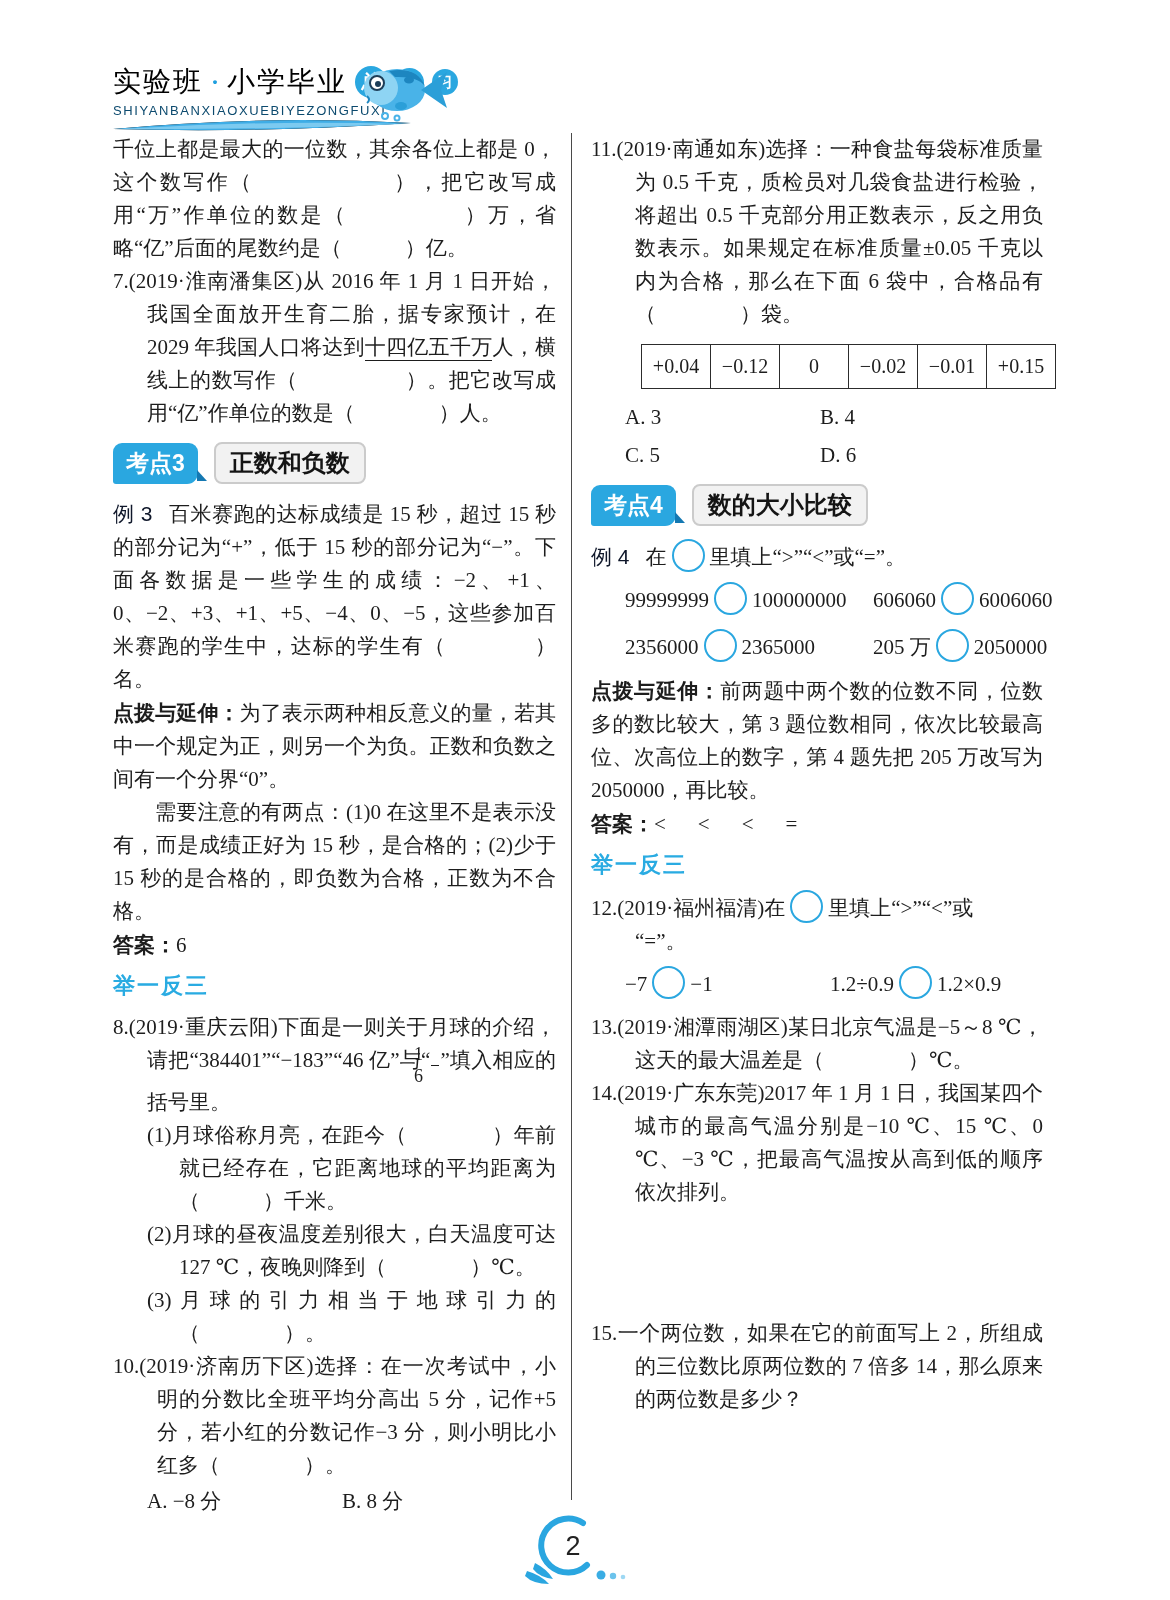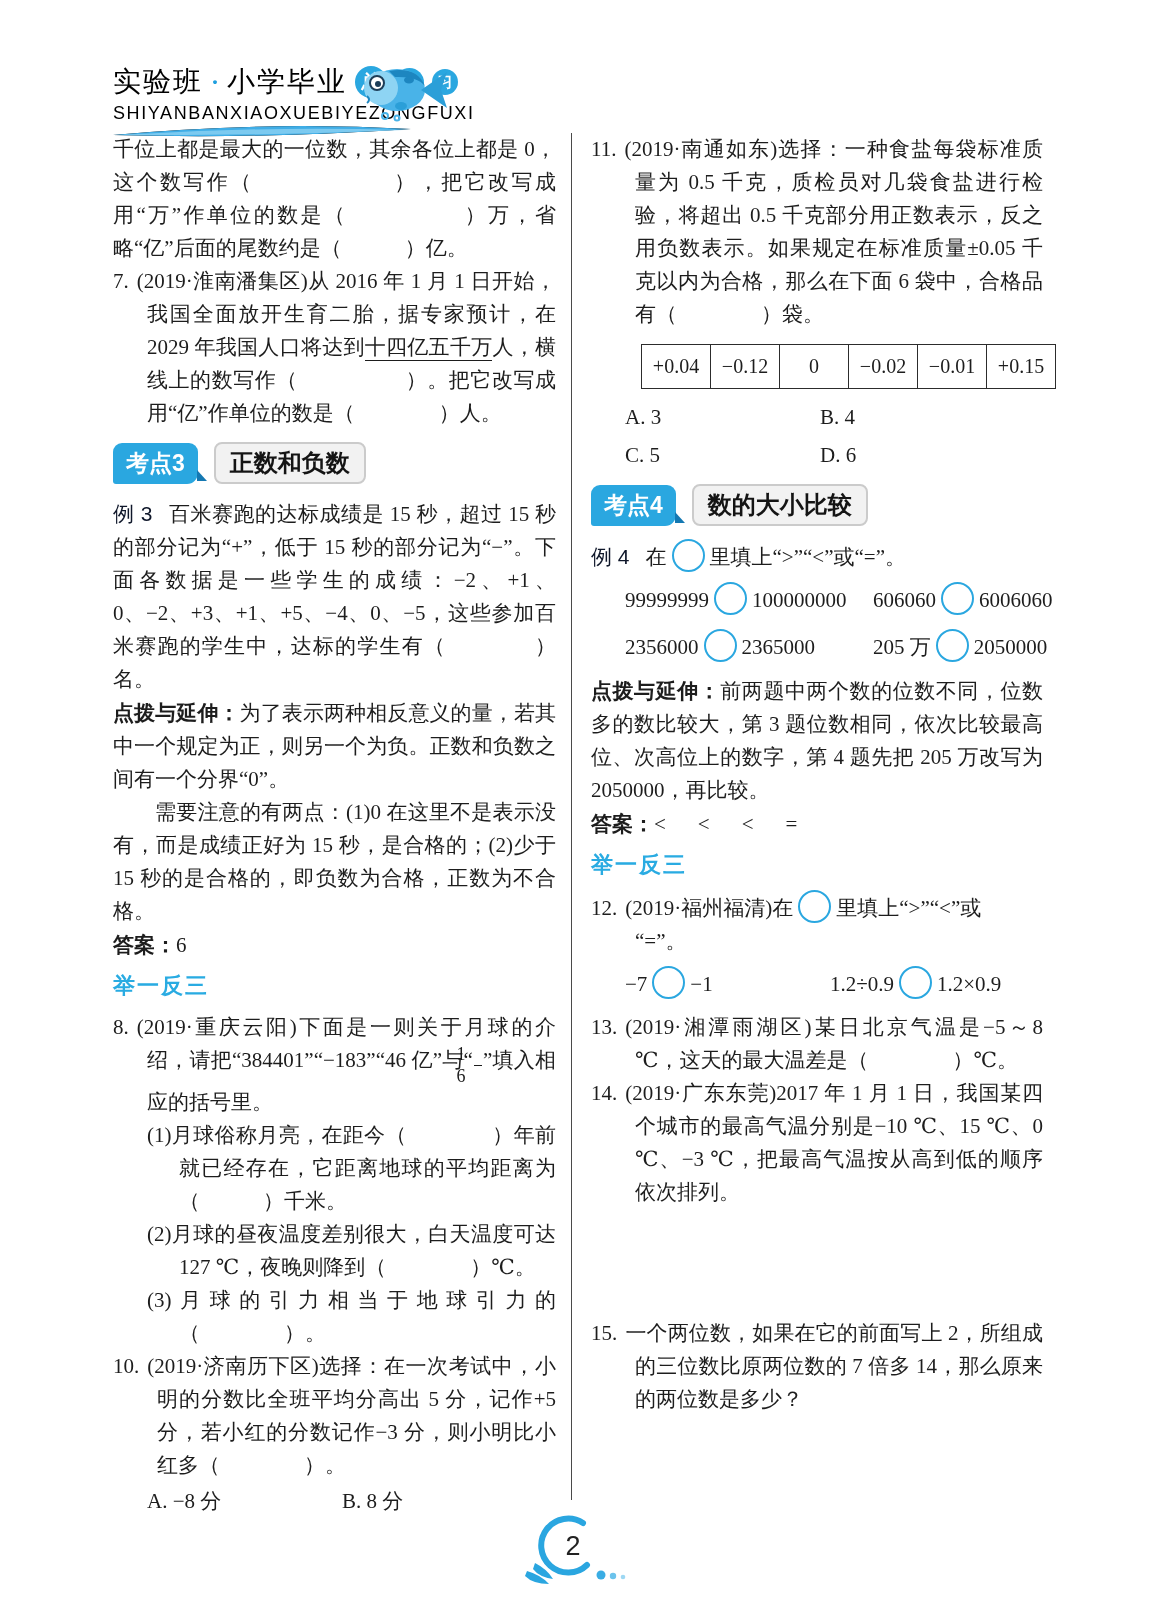--- a/index.html
+++ b/index.html
@@ -16,8 +16,8 @@
   .hb1{width:32px;height:32px;font-size:19px;}
   .hb2{width:29px;height:29px;font-size:17px;}
   .hb3{width:26px;height:26px;font-size:15px;}
-  .brand-roman{font-family:"Liberation Sans","DejaVu Sans",sans-serif;font-size:18px;
-        color:#000000;letter-spacing:1.6px;margin-top:1px;}
+  .brand-roman{font-family:"Liberation Sans","DejaVu Sans",sans-serif;font-size:13px;
+        color:#0c4a6e;letter-spacing:1.6px;margin-top:1px;}
   .hdr-swoosh{margin-top:2px;display:block;}
   .fish{position:absolute;left:238px;top:-12px;}
   

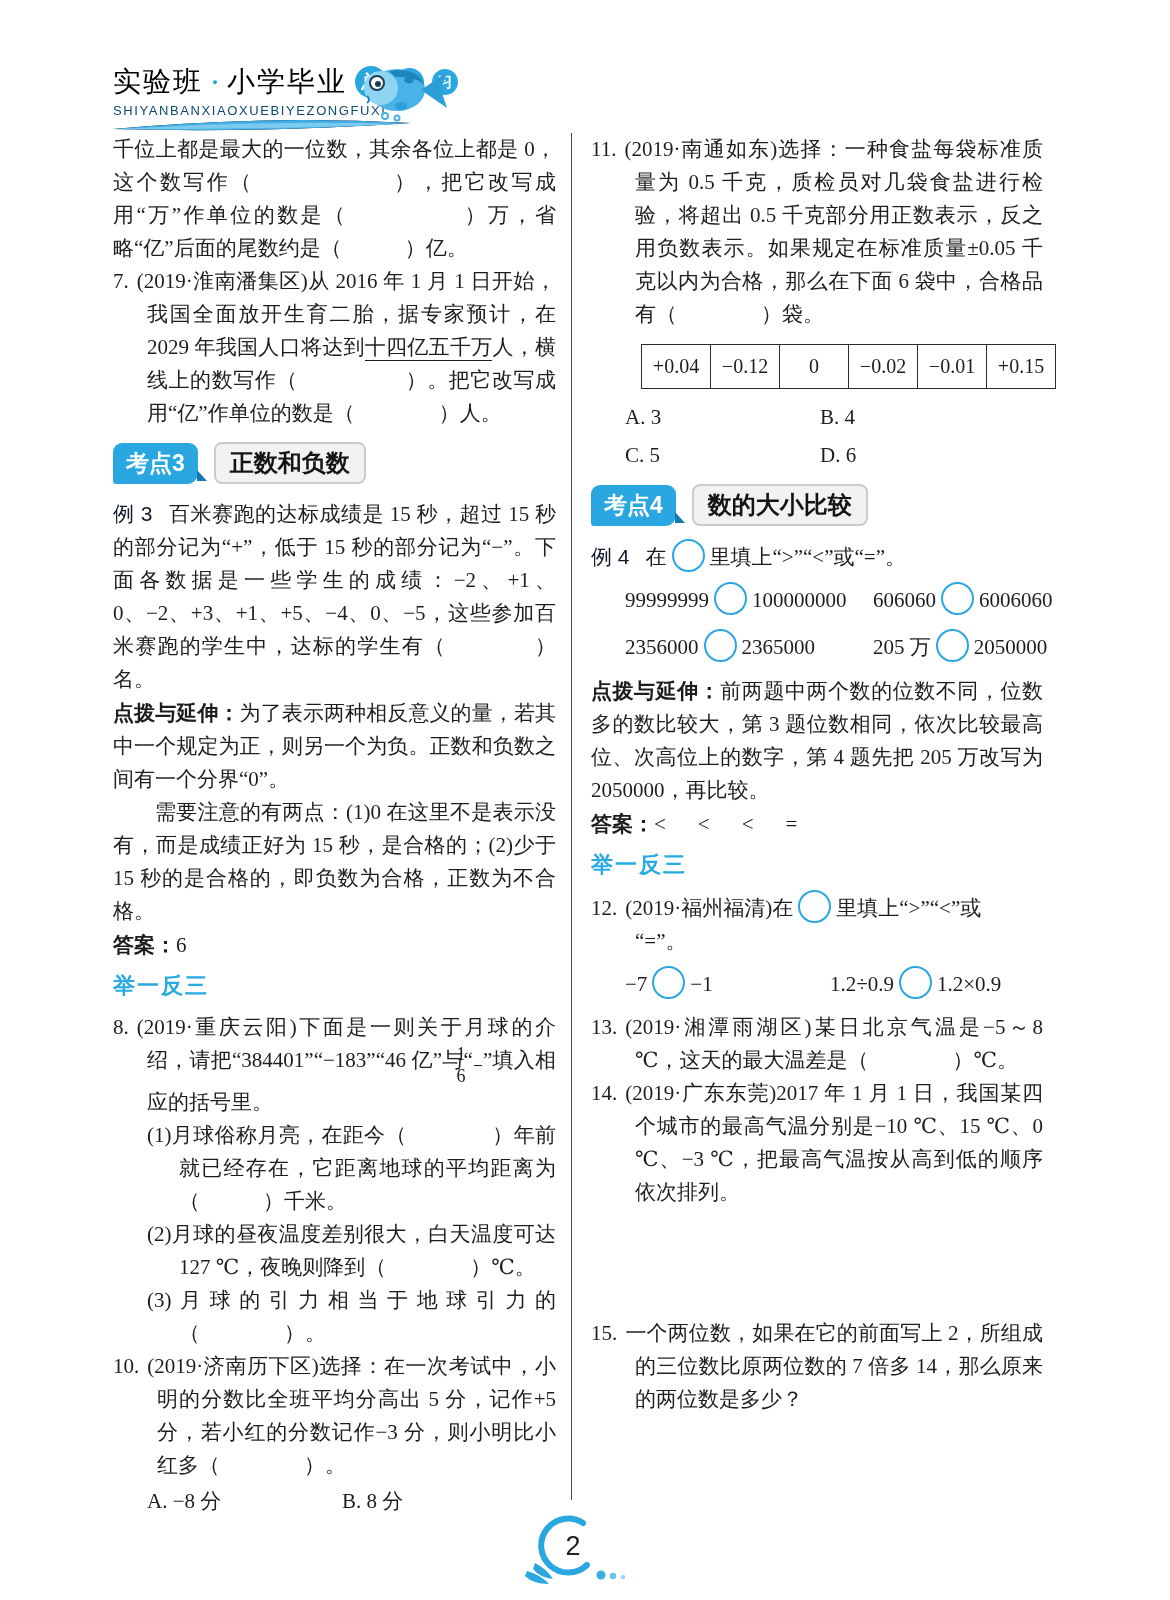--- a/index.html
+++ b/index.html
@@ -29,7 +29,7 @@
   .prob1{padding-left:34px;text-indent:-34px;}
   .prob2{padding-left:44px;text-indent:-44px;}
   .cont2{padding-left:44px;}
-  .pnum{margin-right:8px;}
+  .pnum{}
   .subitem{padding-left:66px;text-indent:-32px;}
   .ul{border-bottom:1.5px solid #1d1d1d;padding-bottom:1px;}
   .indent2{text-indent:2em;}

